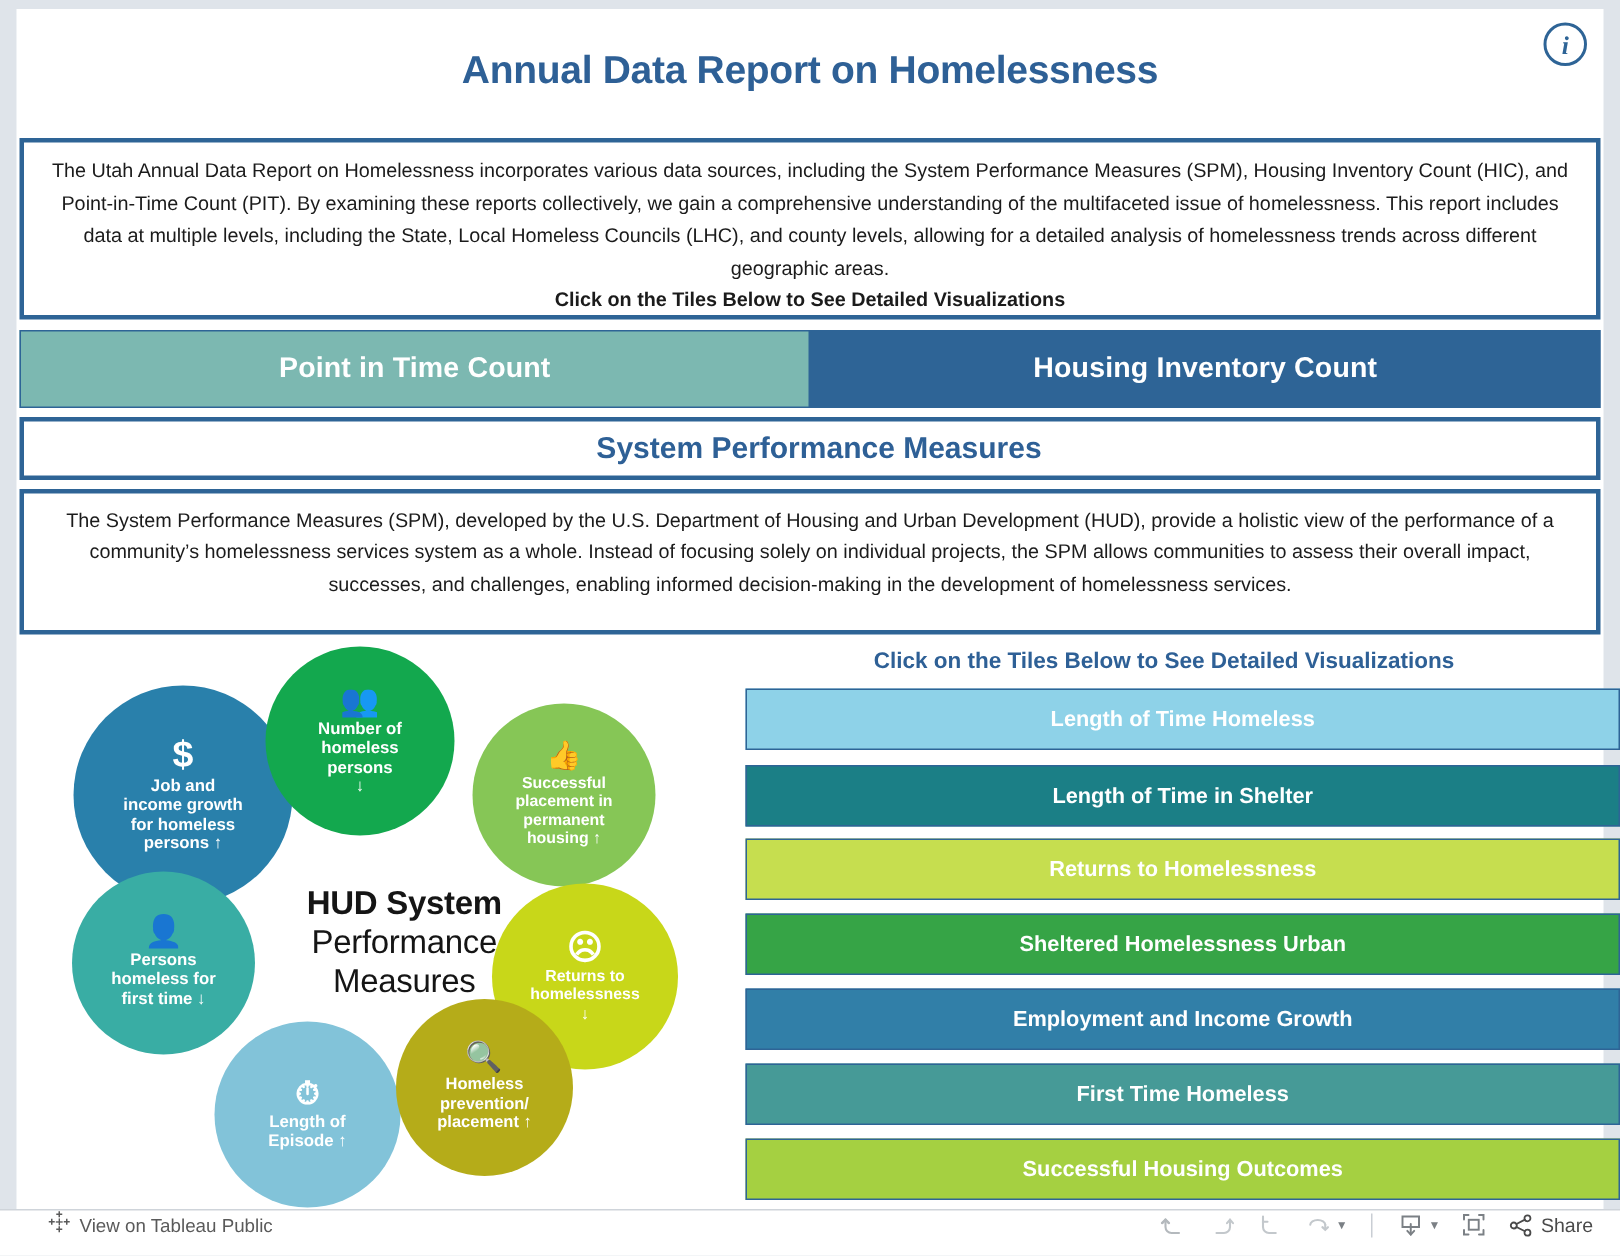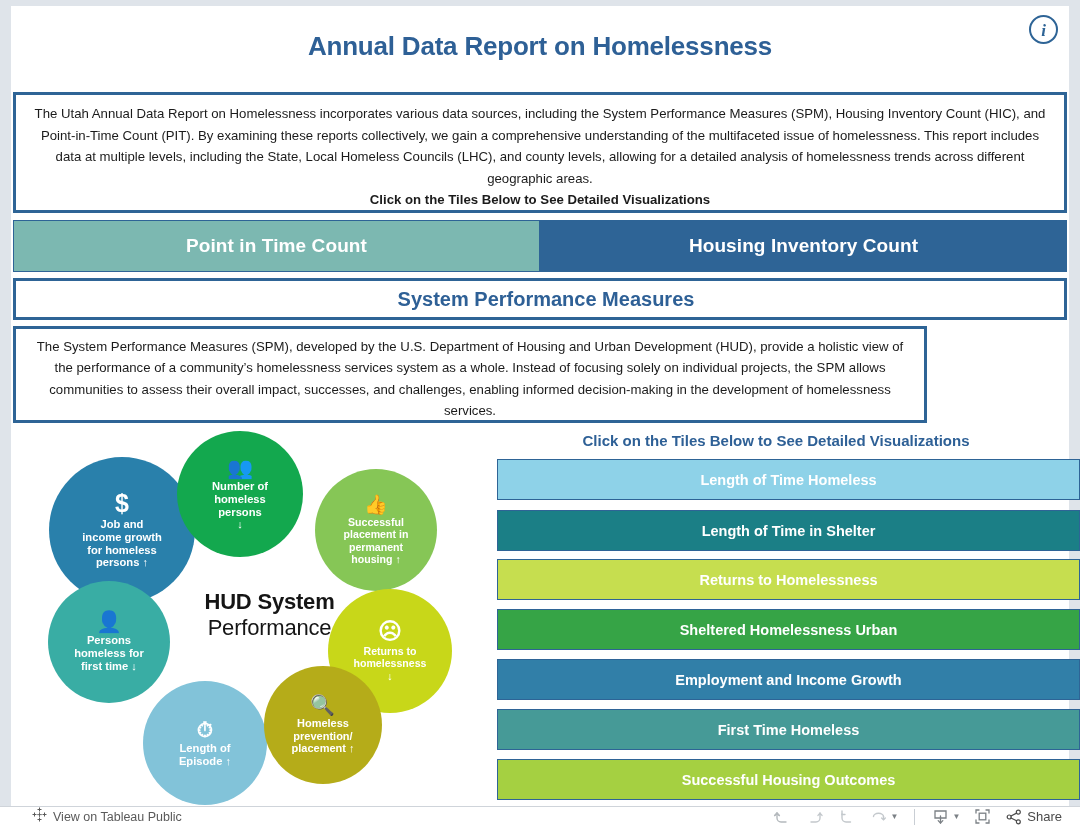--- a/index.html
+++ b/index.html
@@ -83,7 +83,7 @@
   
   .spm-desc {
     position: absolute; left: 2px; top: 320px;
-    width: 914px; height: 97px;
+    width: 1054px; height: 97px;
     border: 3px solid #2e6496;
     background: #fff;
     padding: 7px 12px;

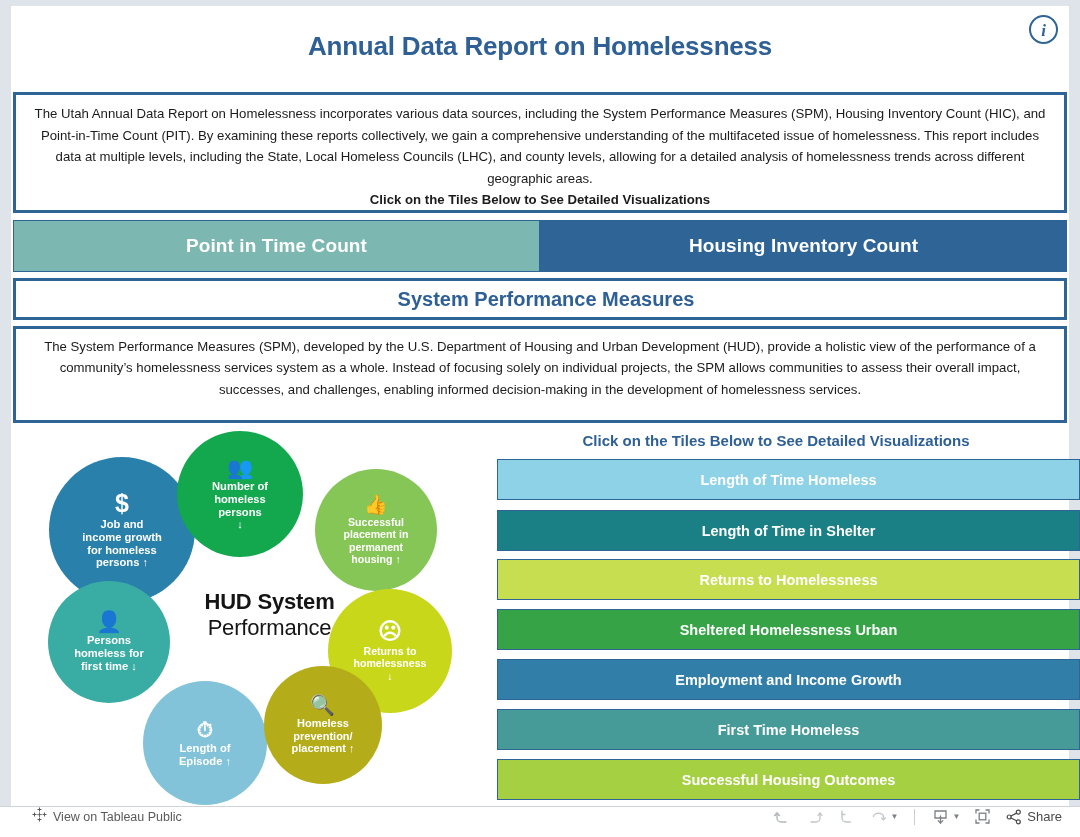--- a/index.html
+++ b/index.html
@@ -216,6 +216,7 @@
       <div class="hud-center">
         <div class="hud-l1">HUD System</div>
         <div class="hud-l2">Performance</div>
+        <div class="hud-l3">Measures</div>
       </div>
       <div id="bubble-host">
           <div class="bubble" style="left: 22px; top: 28px; width: 146px; height: 146px; background: rgb(41, 128, 171); font-size: 11.2px;">

